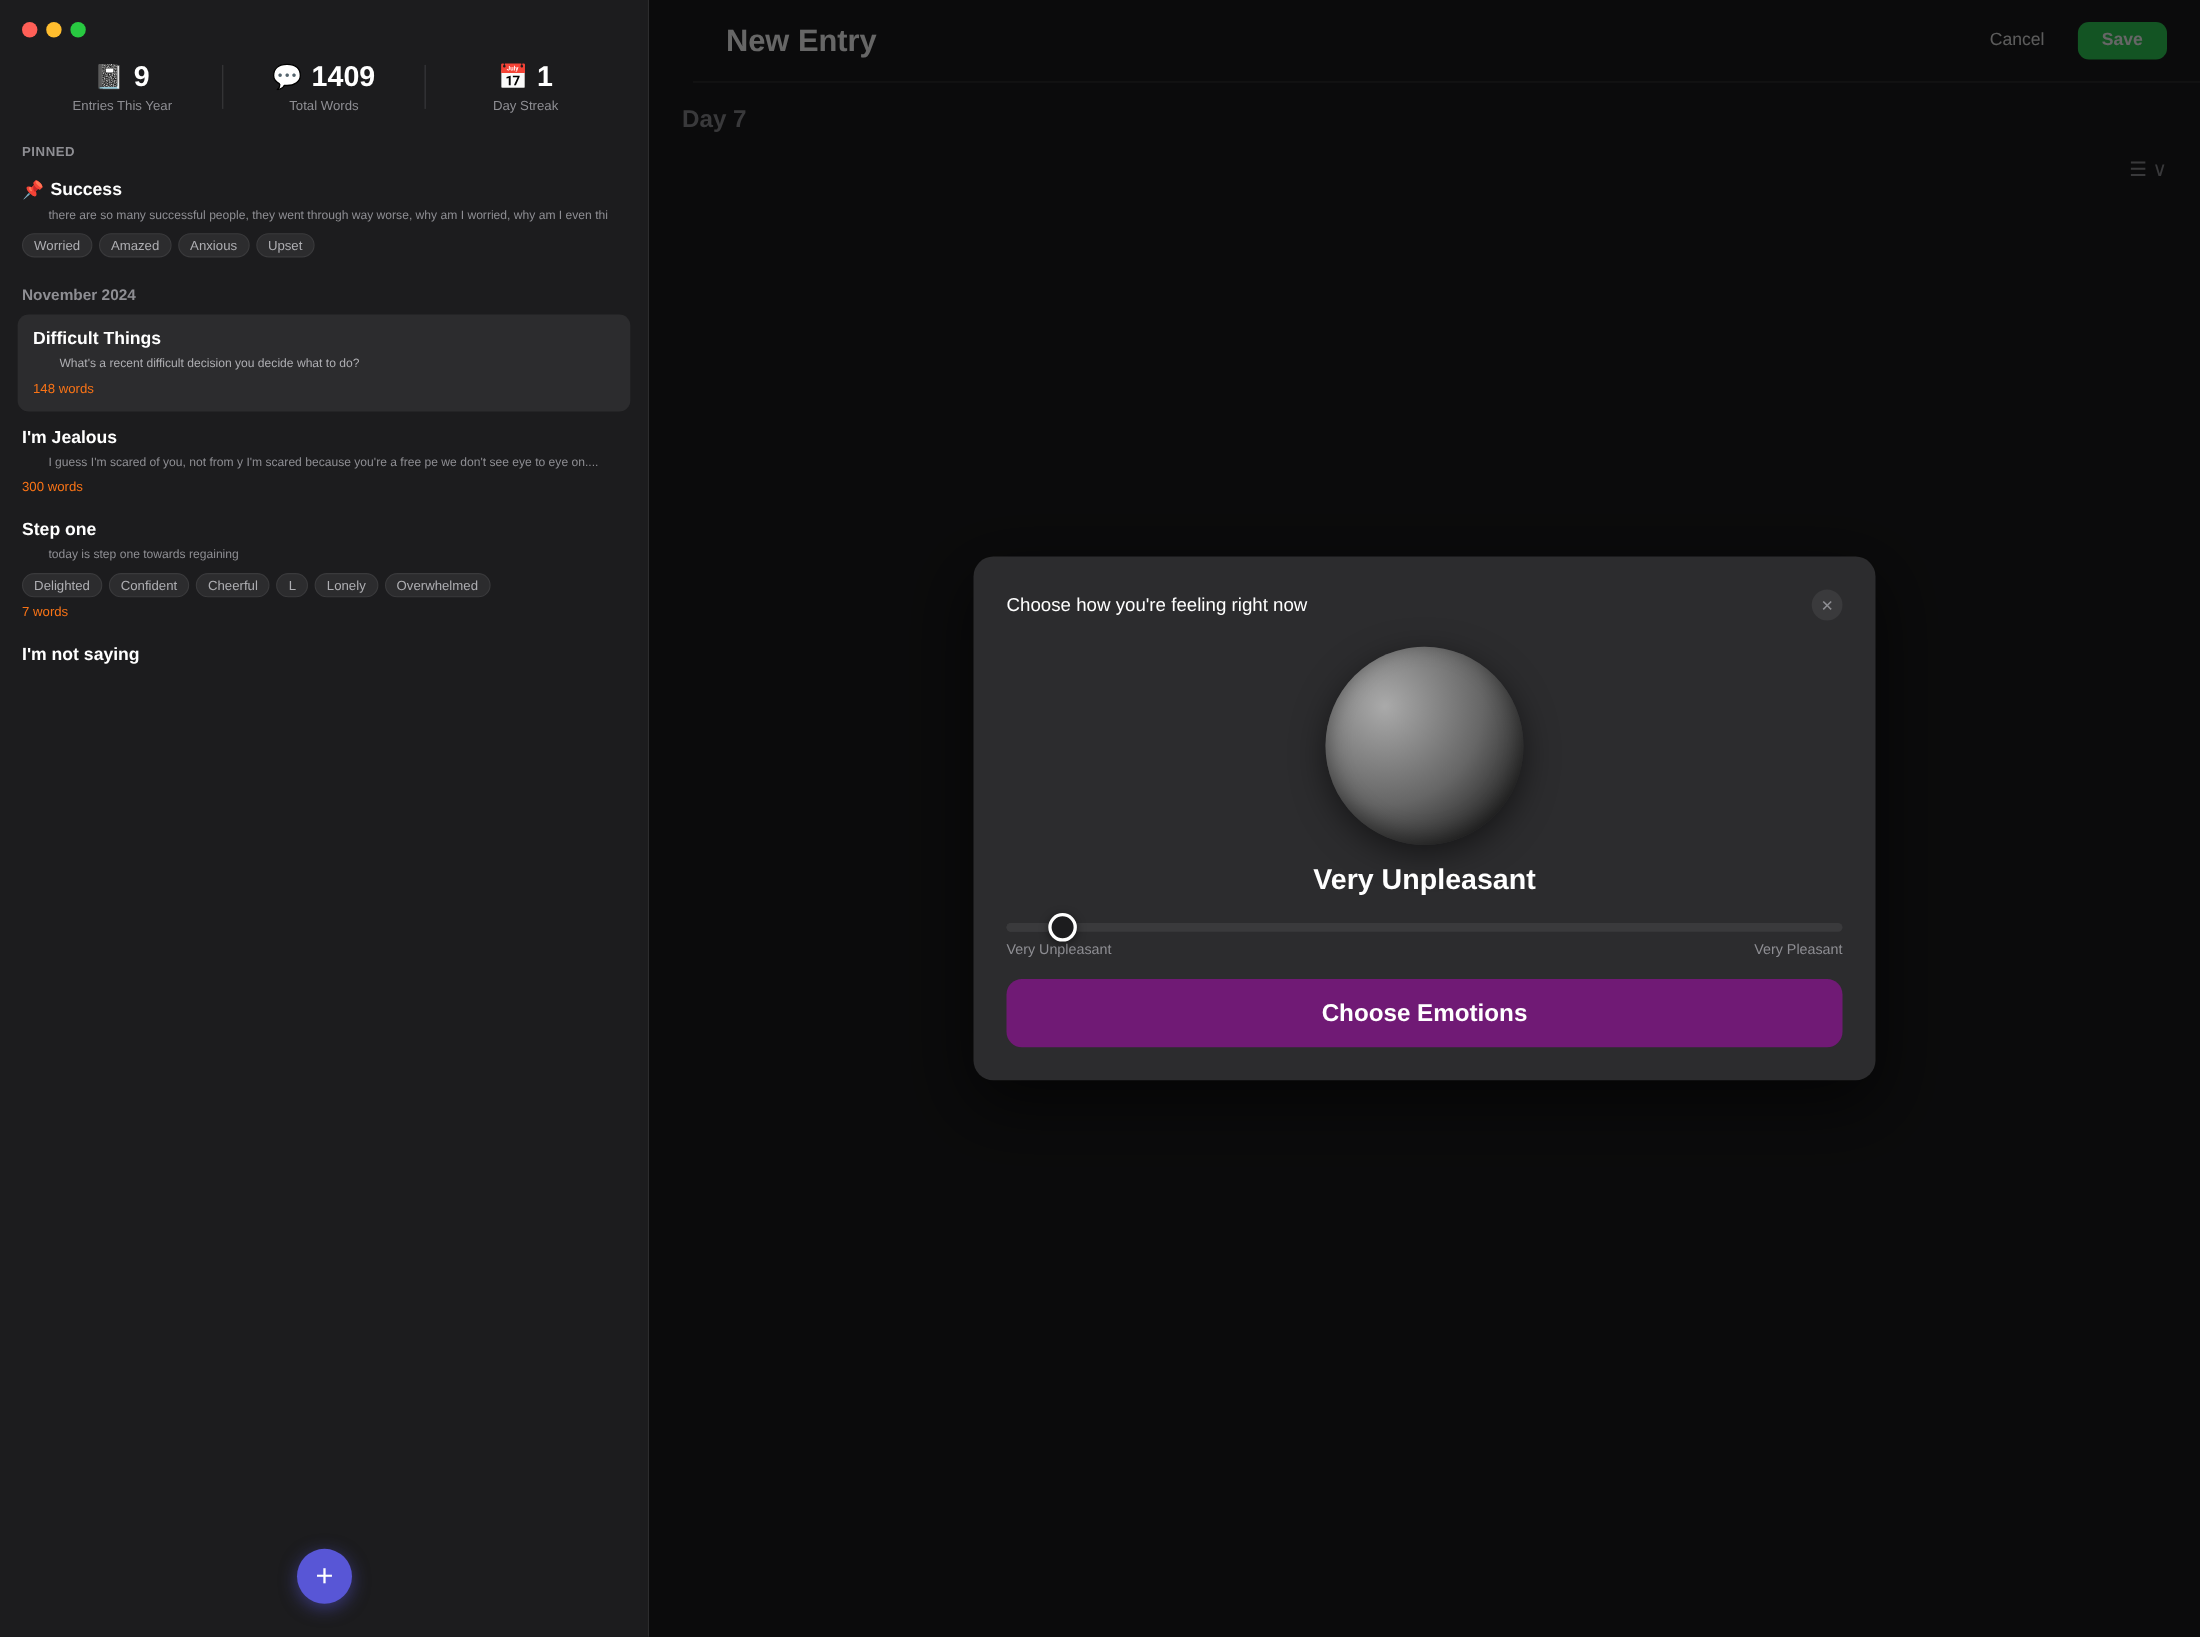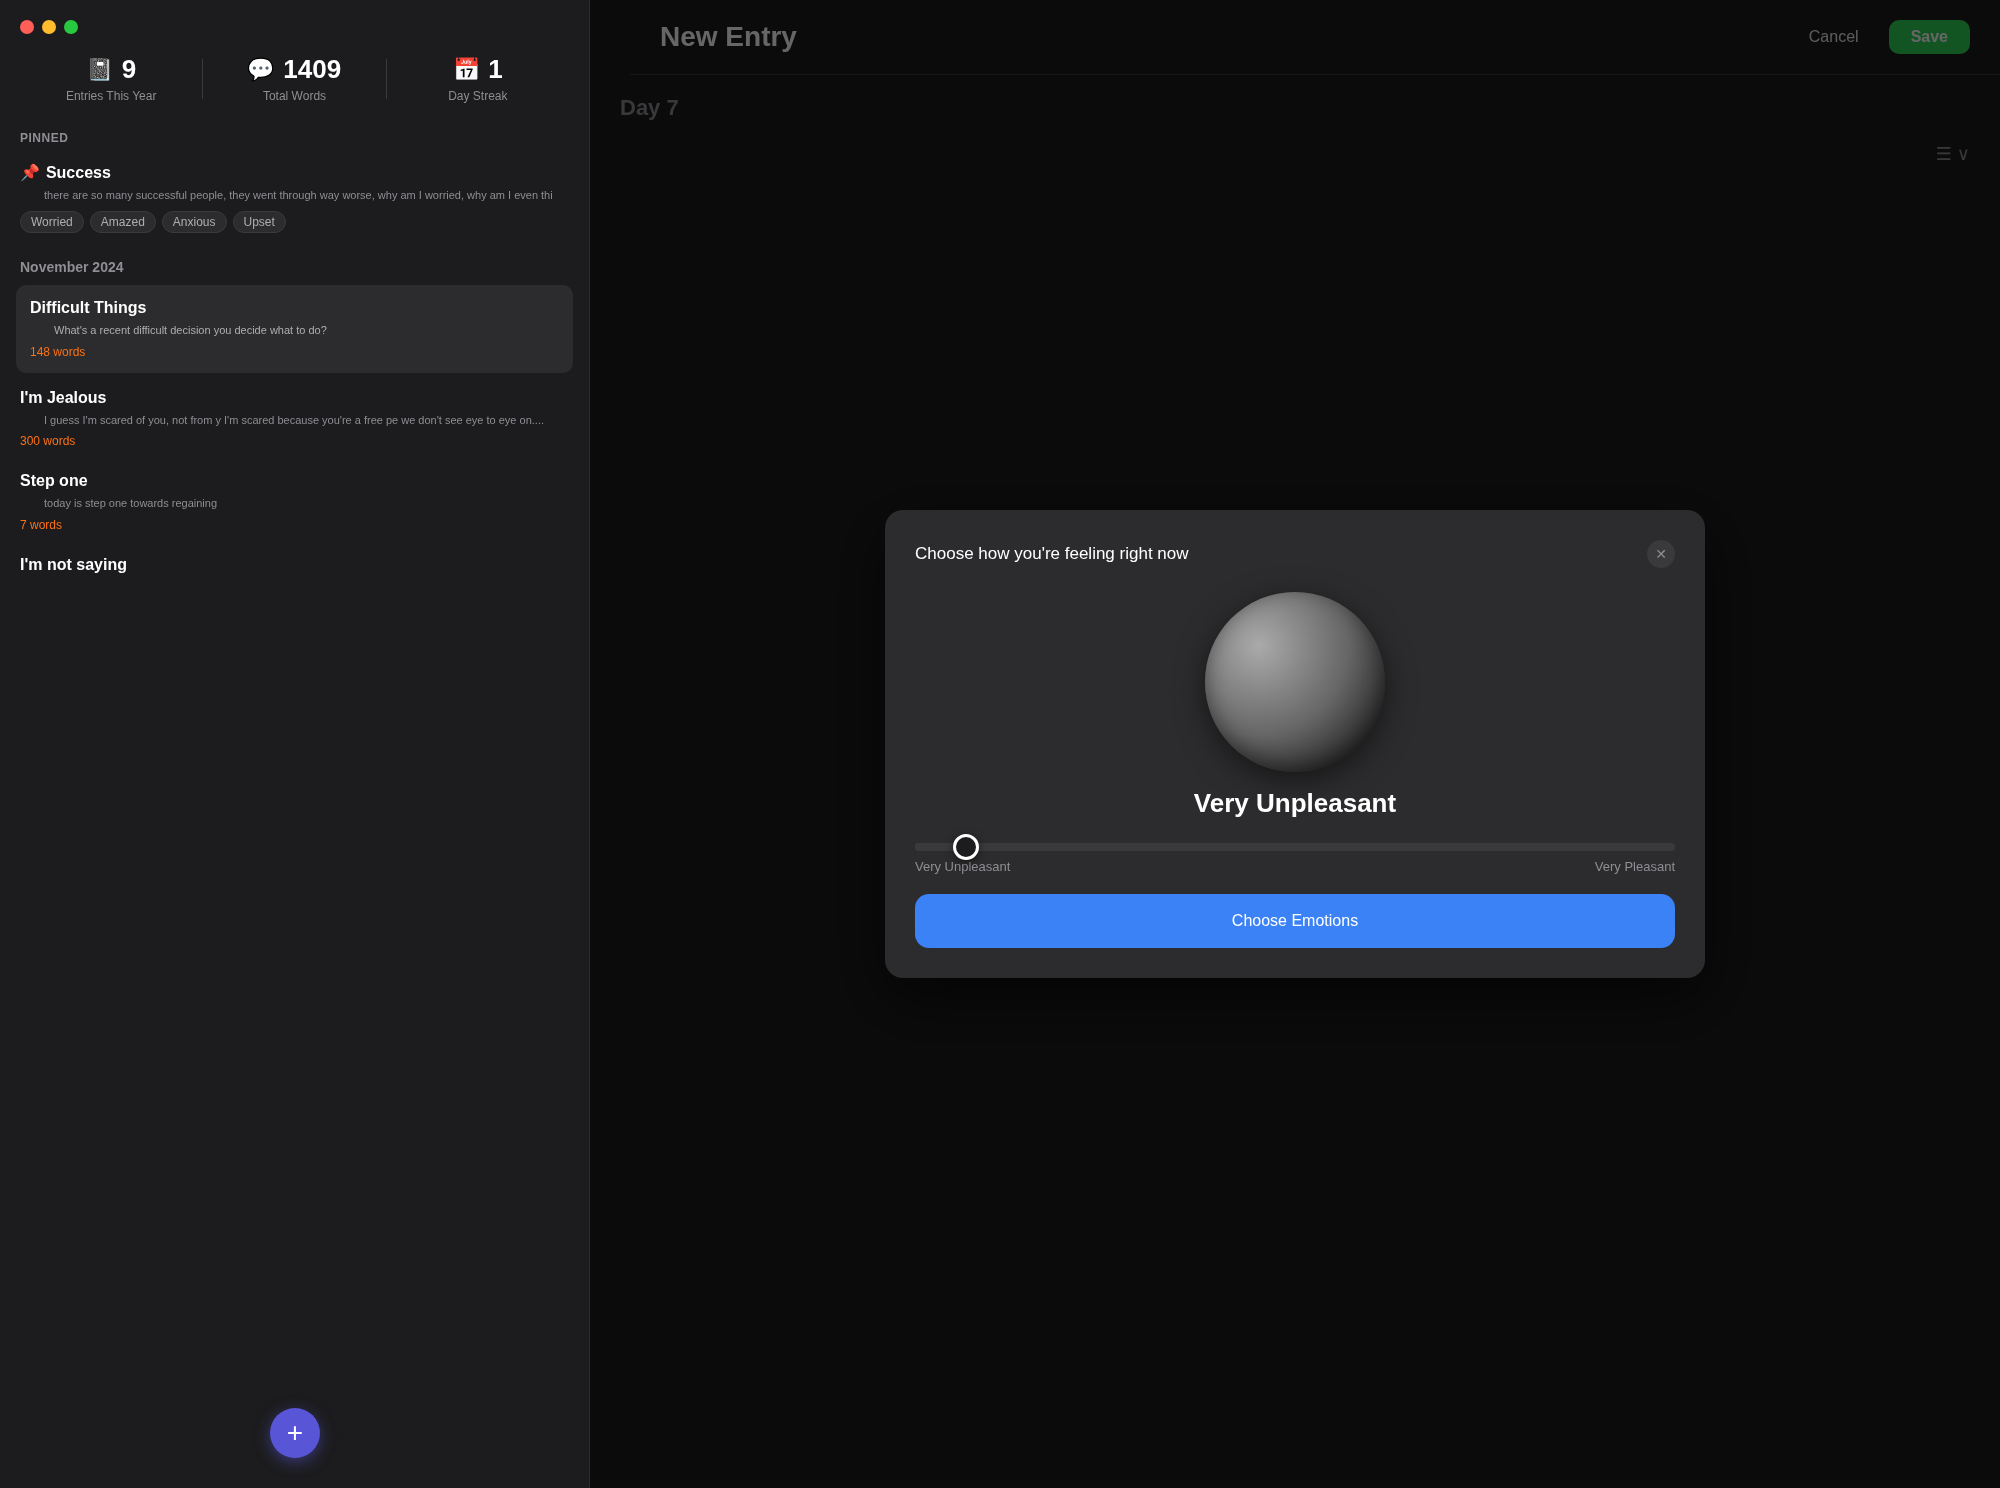--- a/index.html
+++ b/index.html
@@ -515,6 +515,14 @@
     <div class="entry-card">
       <div class="entry-title">Step one</div>
       <div class="entry-preview">today is step one towards regaining</div>
+      <div class="step-one-tags entry-tags">
+        <span class="tag">Delighted</span>
+        <span class="tag">Confident</span>
+        <span class="tag">Cheerful</span>
+        <span class="tag">L</span>
+        <span class="tag">Lonely</span>
+        <span class="tag">Overwhelmed</span>
+      </div>
       <div class="entry-meta">7 words</div>
     </div>
 

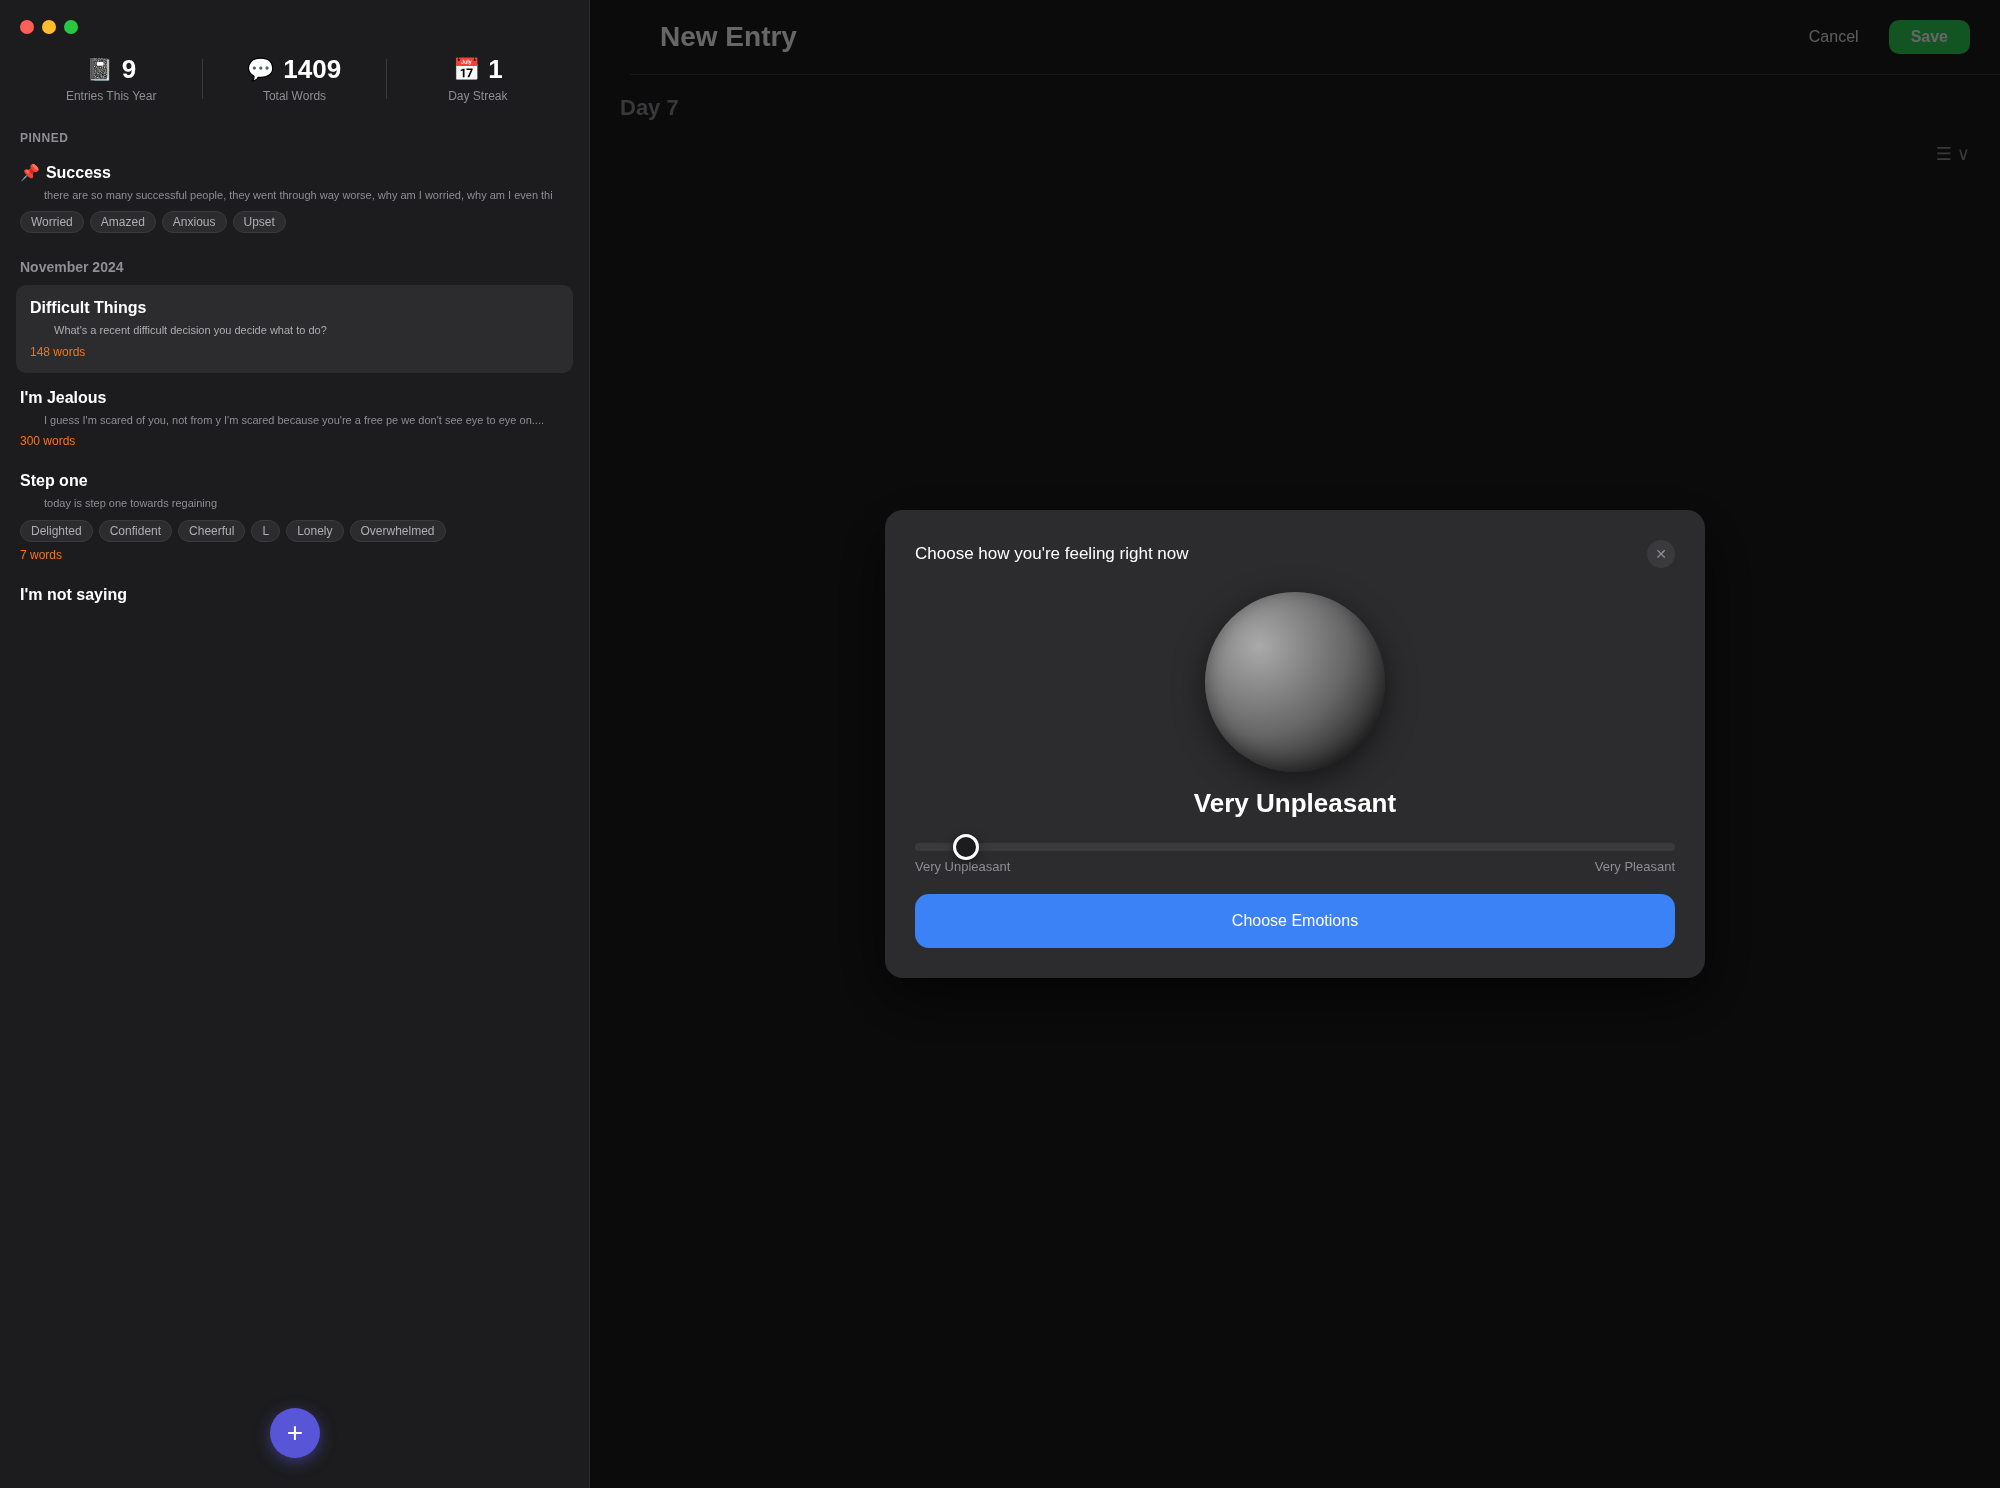--- a/index.html
+++ b/index.html
@@ -405,11 +405,11 @@
 
     .choose-emotions-btn {
       width: 100%;
-      background: #3b82f6;
+      background: #701a75;
       border: none;
       color: #ffffff;
-      font-size: 16px;
-      font-weight: 400;
+      font-size: 22px;
+      font-weight: 700;
       padding: 18px;
       border-radius: 14px;
       cursor: pointer;

